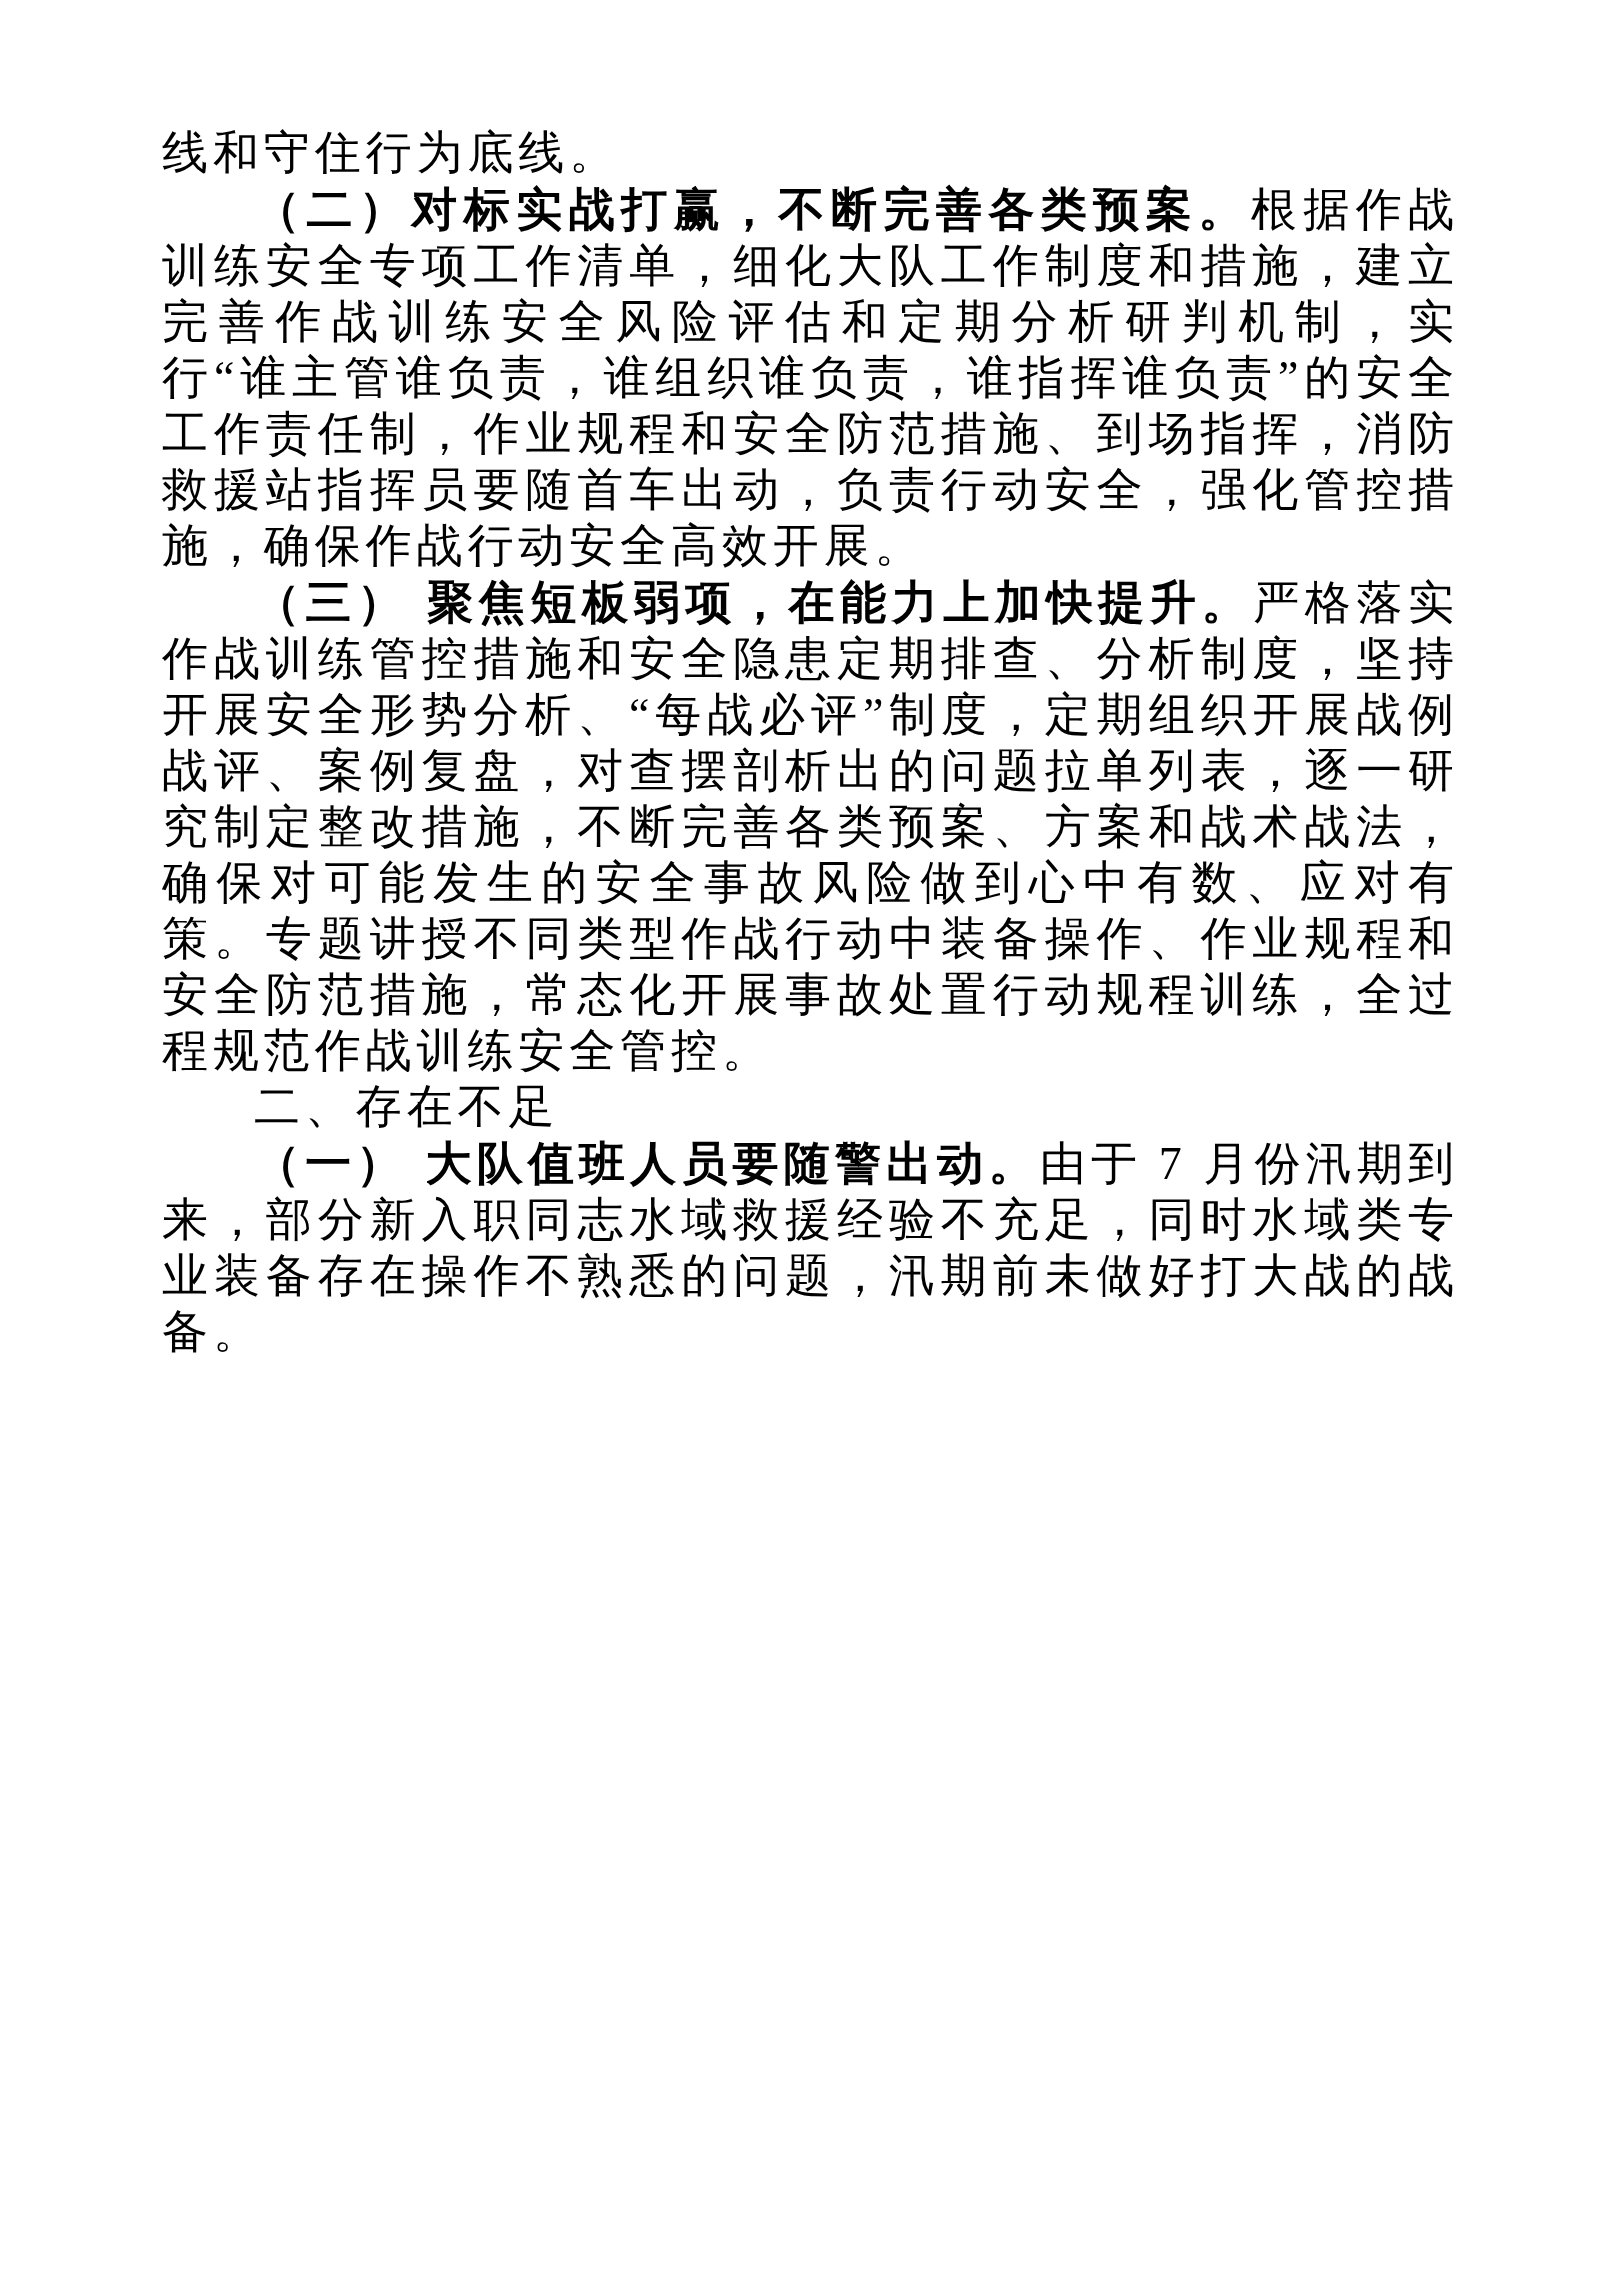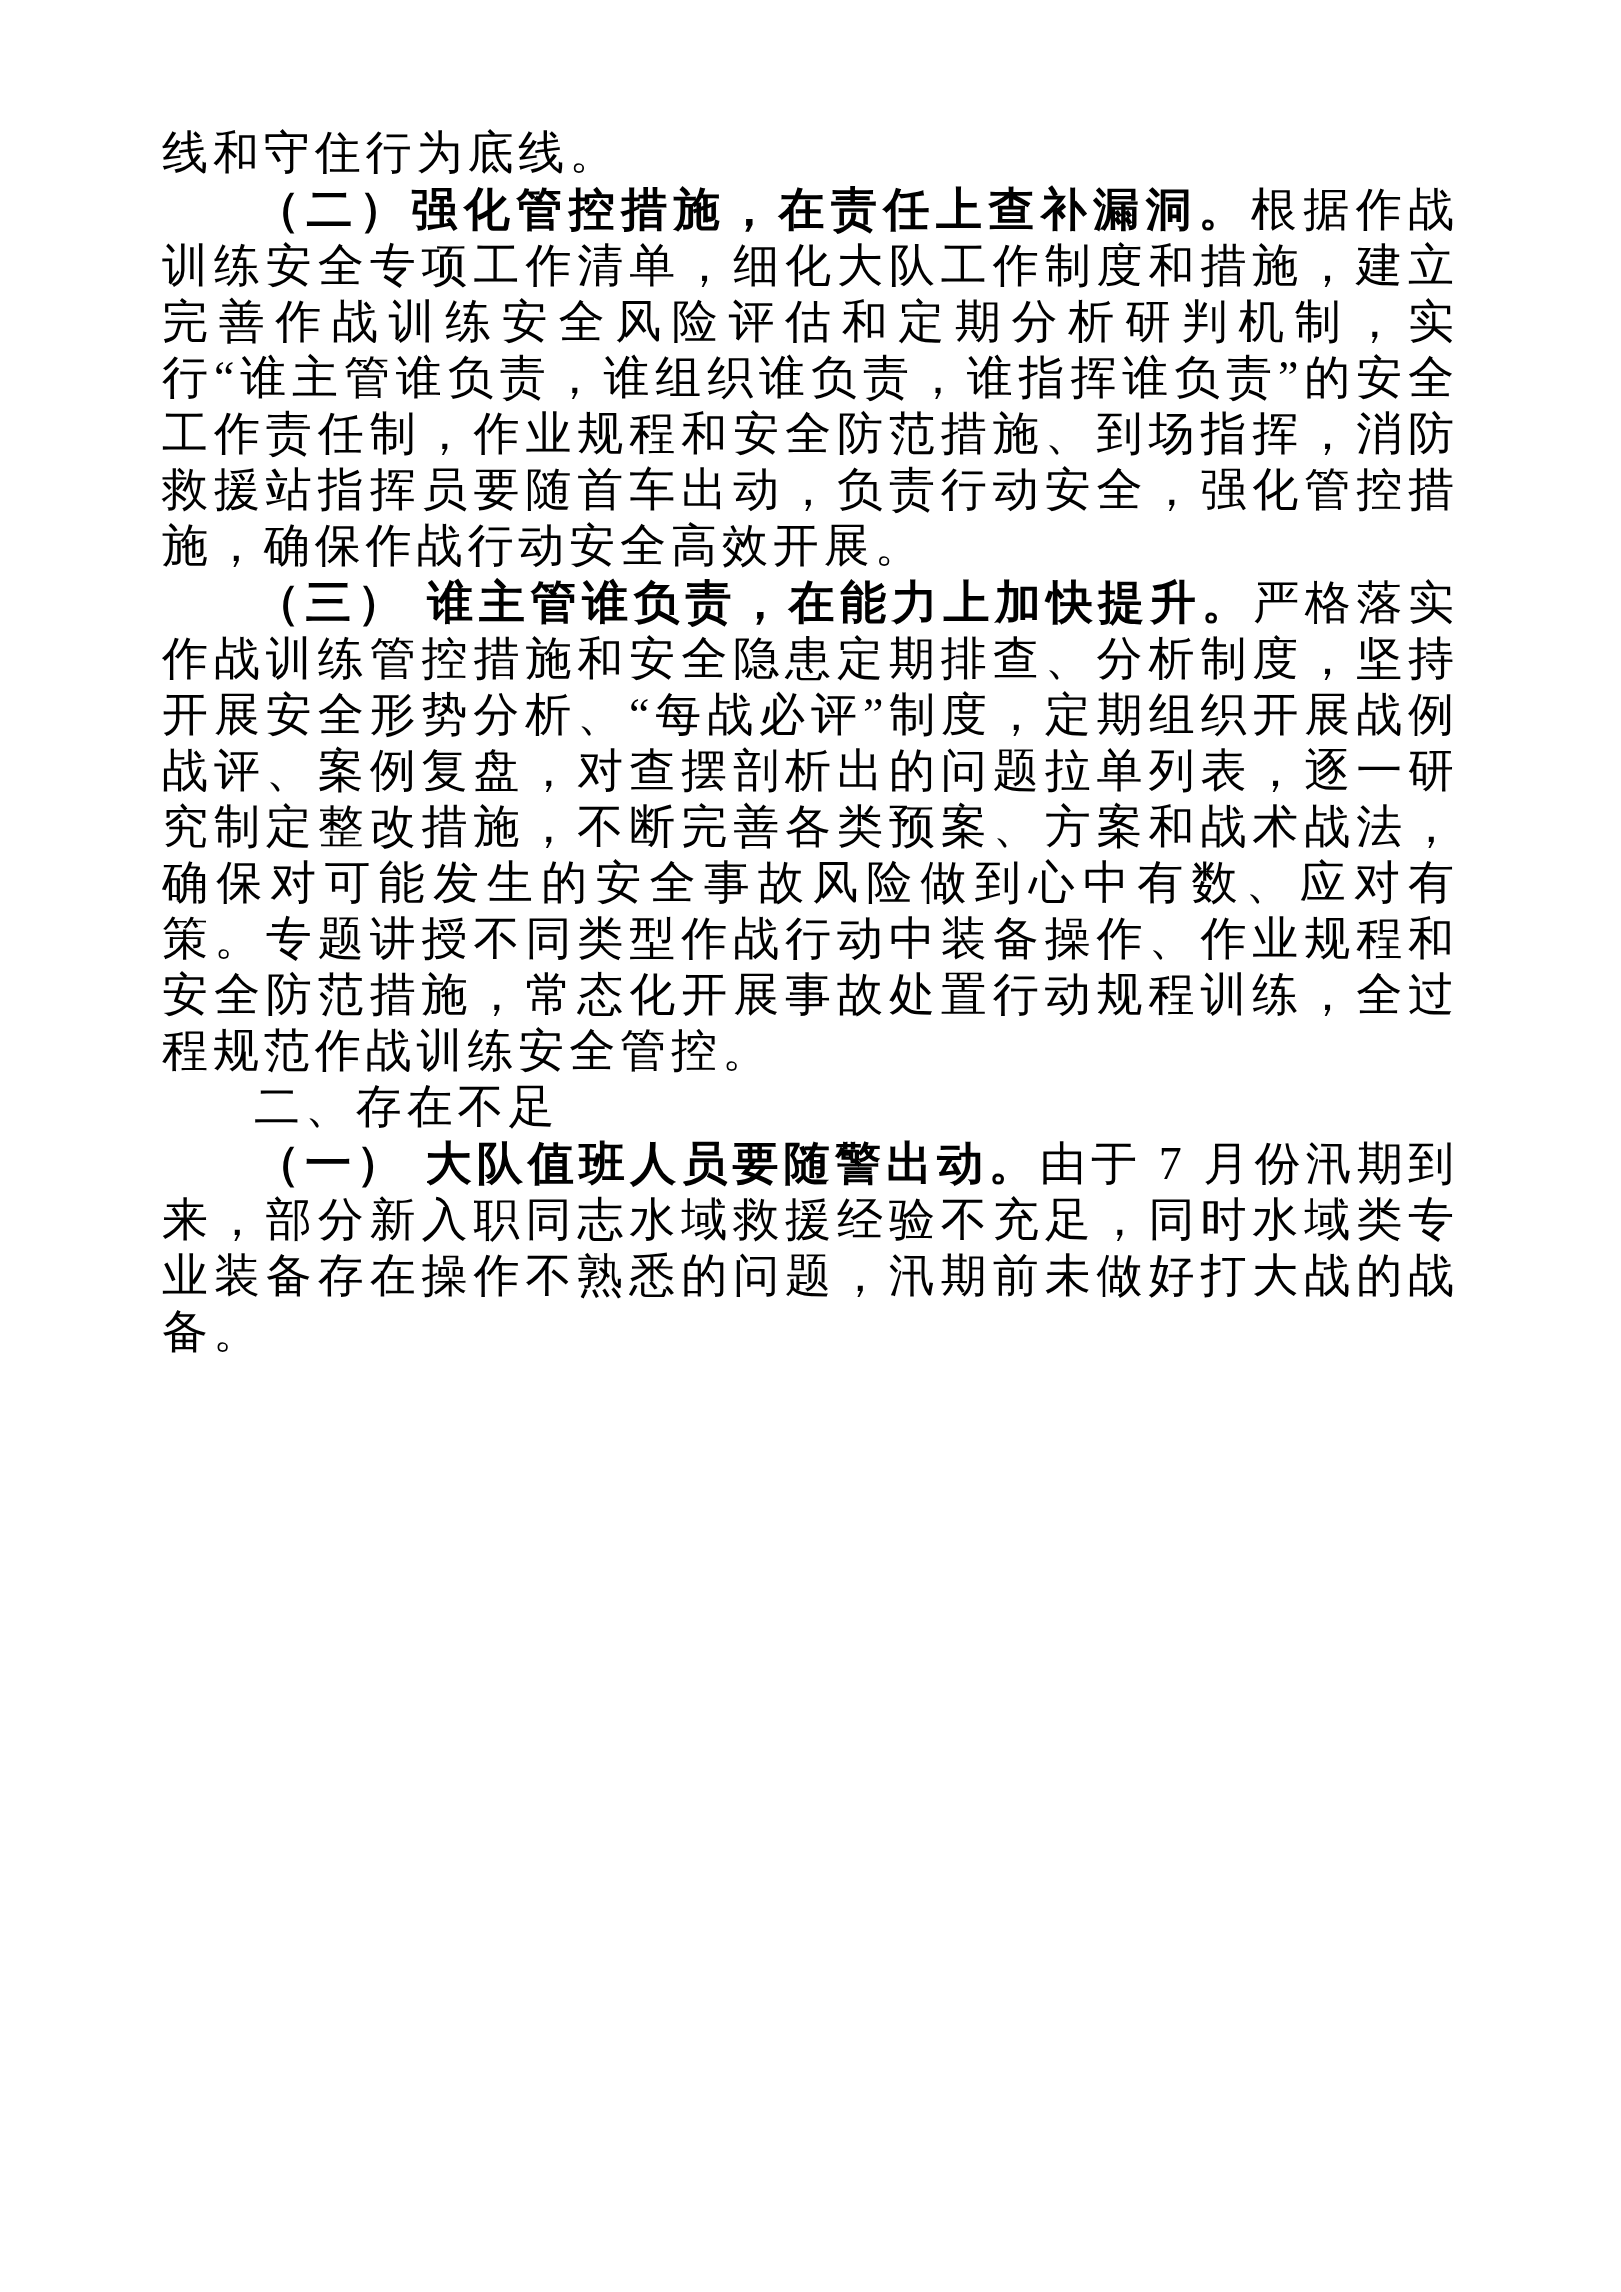--- a/index.html
+++ b/index.html
@@ -46,7 +46,7 @@
 
   <p class="para no-indent"><span class="seg-reg">线和守住行为底线。</span></p>
 
-  <p class="para"><span class="seg-bold">（二）强化管控措施，在责任上查补漏洞。</span><span class="seg-reg">根据作战训练安全专项工作清单，细化大队工作制度和措施，建立完善作战训练安全风险评估和定期分析研判机制，实行“谁主管谁负责，谁组织谁负责，谁指挥谁负责”的安全工作责任制，作业规程和安全防范措施、到场指挥，消防救援站指挥员要随首车出动，负责行动安全，强化管控措施，确保作战行动安全高效开展。</span></p>
+  <p class="para"><span class="seg-bold">（二）对标实战打赢，不断完善各类预案。</span><span class="seg-reg">根据作战训练安全专项工作清单，细化大队工作制度和措施，建立完善作战训练安全风险评估和定期分析研判机制，实行“谁主管谁负责，谁组织谁负责，谁指挥谁负责”的安全工作责任制，作业规程和安全防范措施、到场指挥，消防救援站指挥员要随首车出动，负责行动安全，强化管控措施，确保作战行动安全高效开展。</span></p>
 
   <p class="para"><span class="seg-bold">（三） 谁主管谁负责，在能力上加快提升。</span><span class="seg-reg">严格落实作战训练管控措施和安全隐患定期排查、分析制度，坚持开展安全形势分析、“每战必评”制度，定期组织开展战例战评、案例复盘，对查摆剖析出的问题拉单列表，逐一研究制定整改措施，不断完善各类预案、方案和战术战法，确保对可能发生的安全事故风险做到心中有数、应对有策。专题讲授不同类型作战行动中装备操作、作业规程和安全防范措施，常态化开展事故处置行动规程训练，全过程规范作战训练安全管控。</span></p>
 

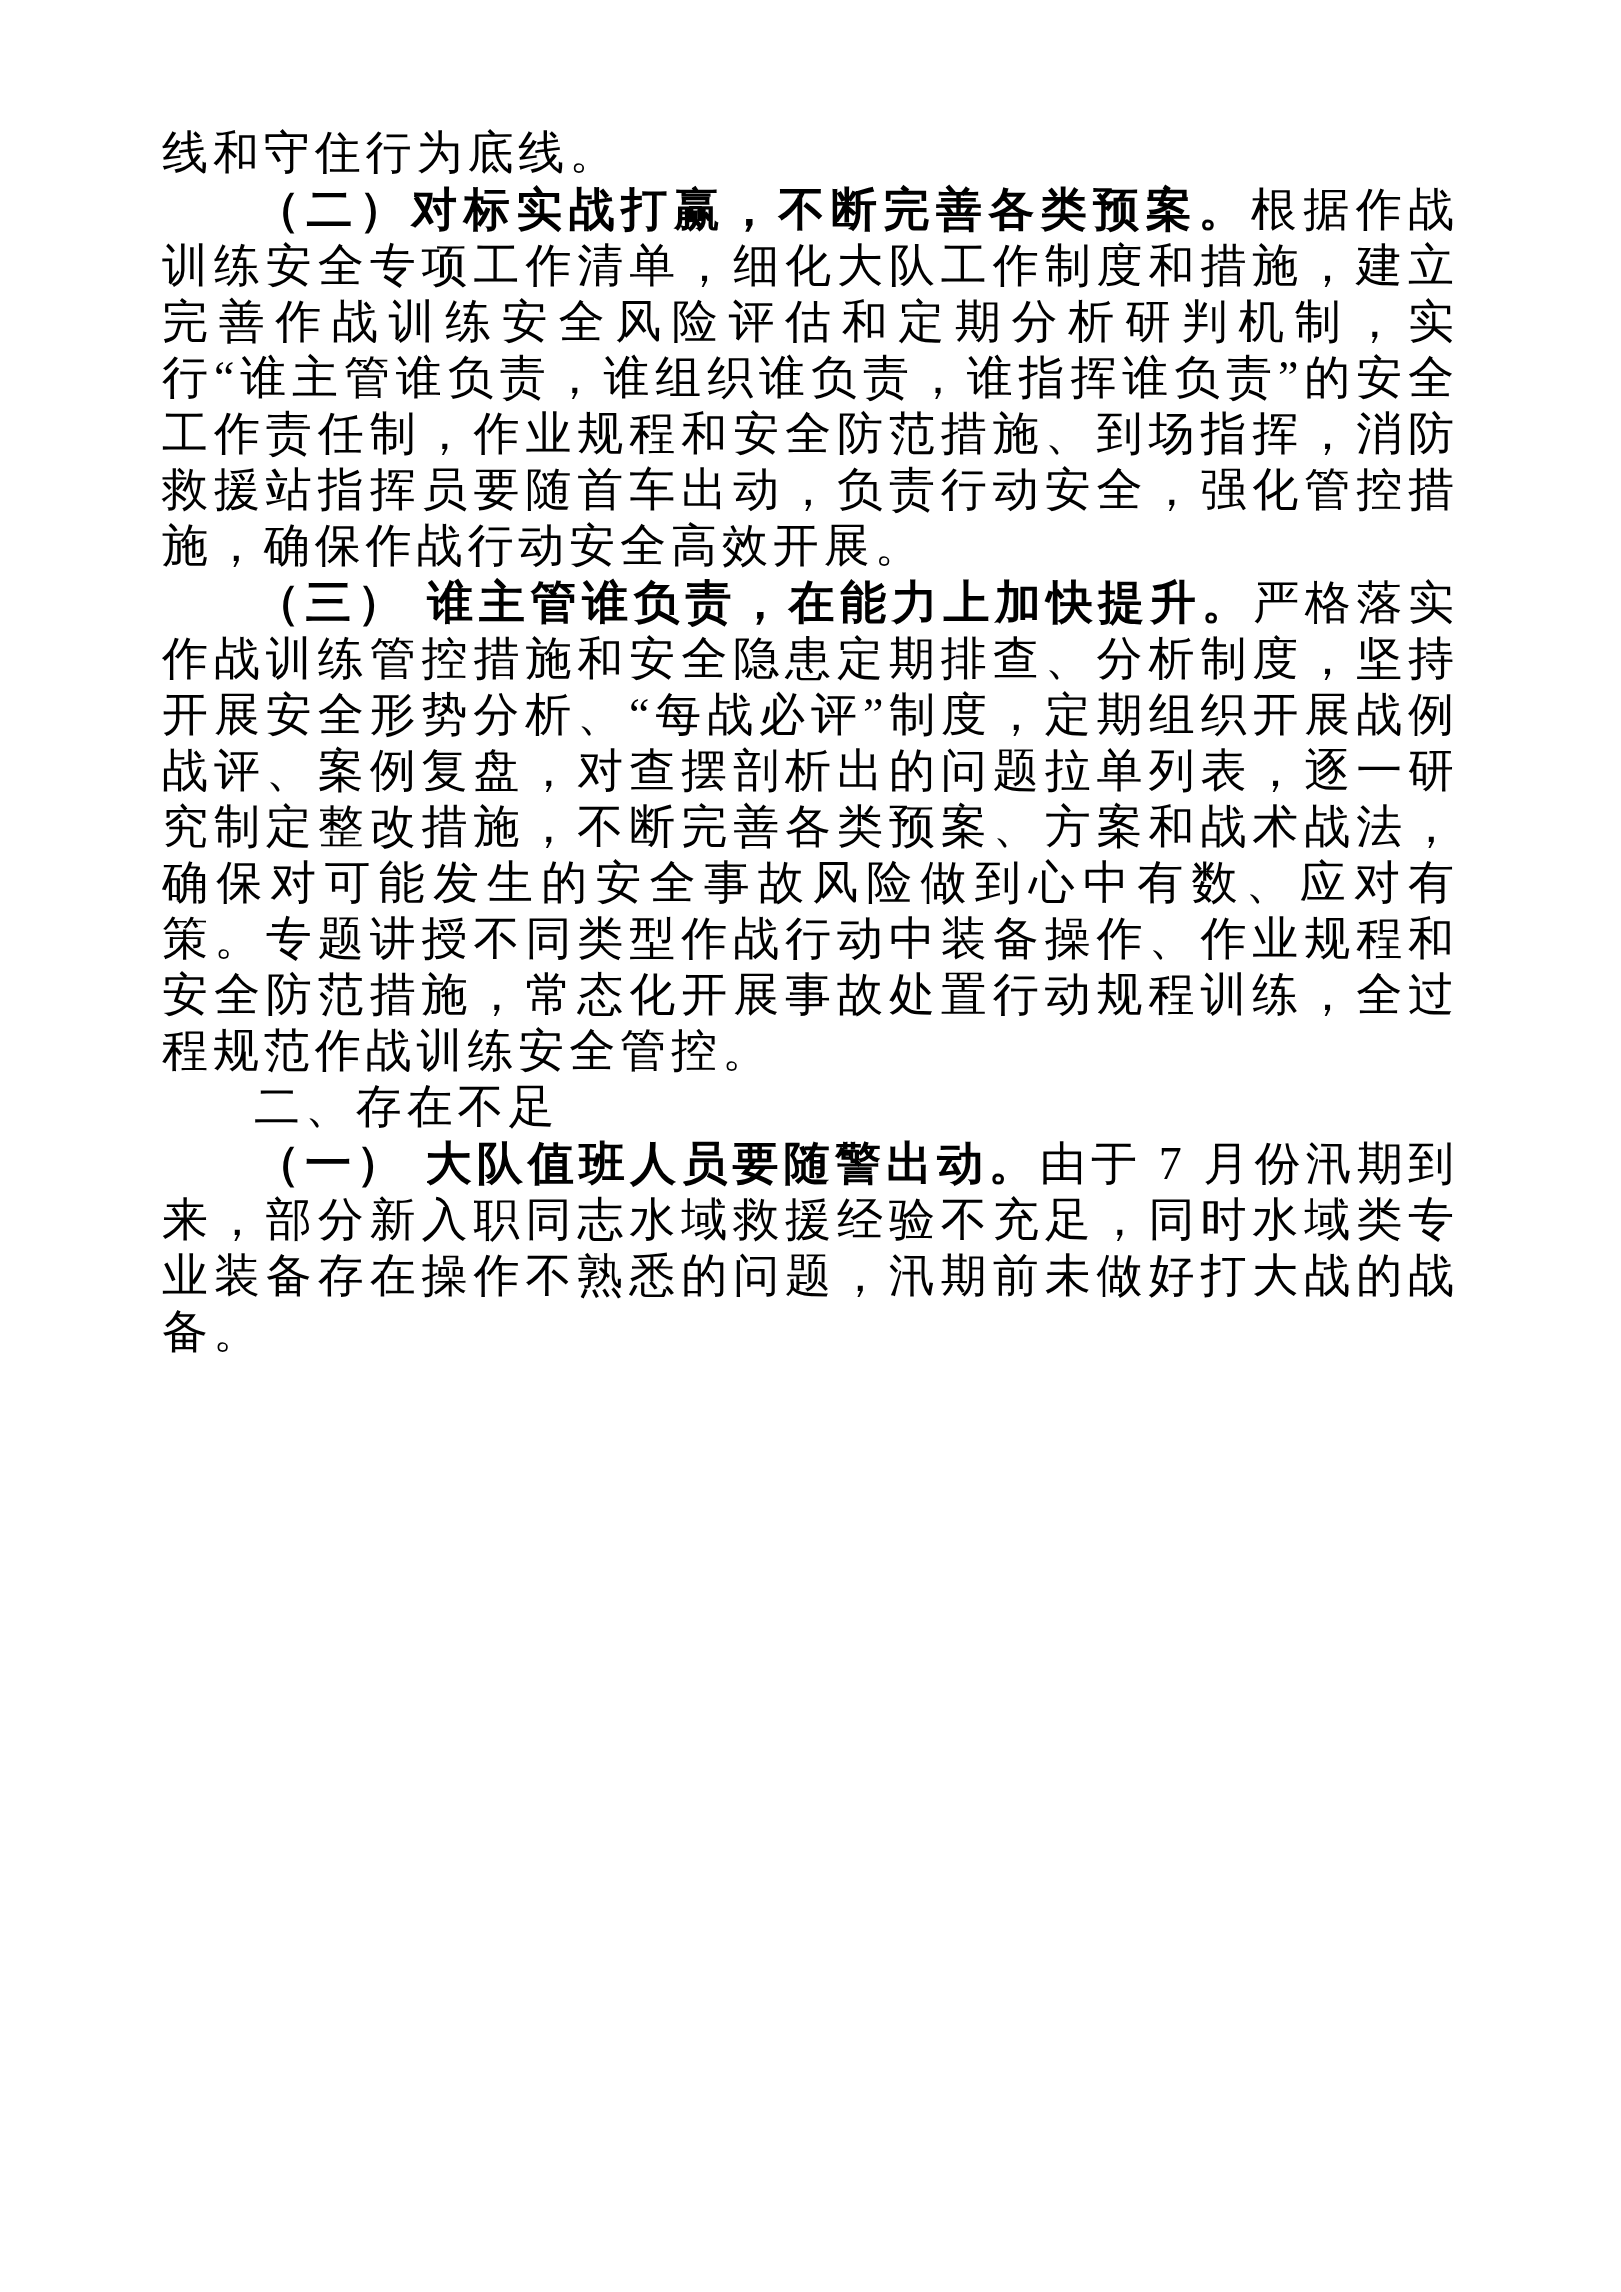--- a/index.html
+++ b/index.html
@@ -48,7 +48,7 @@
 
   <p class="para"><span class="seg-bold">（二）对标实战打赢，不断完善各类预案。</span><span class="seg-reg">根据作战训练安全专项工作清单，细化大队工作制度和措施，建立完善作战训练安全风险评估和定期分析研判机制，实行“谁主管谁负责，谁组织谁负责，谁指挥谁负责”的安全工作责任制，作业规程和安全防范措施、到场指挥，消防救援站指挥员要随首车出动，负责行动安全，强化管控措施，确保作战行动安全高效开展。</span></p>
 
-  <p class="para"><span class="seg-bold">（三） 谁主管谁负责，在能力上加快提升。</span><span class="seg-reg">严格落实作战训练管控措施和安全隐患定期排查、分析制度，坚持开展安全形势分析、“每战必评”制度，定期组织开展战例战评、案例复盘，对查摆剖析出的问题拉单列表，逐一研究制定整改措施，不断完善各类预案、方案和战术战法，确保对可能发生的安全事故风险做到心中有数、应对有策。专题讲授不同类型作战行动中装备操作、作业规程和安全防范措施，常态化开展事故处置行动规程训练，全过程规范作战训练安全管控。</span></p>
+  <p class="para"><span class="seg-bold">（三） 聚焦短板弱项，在能力上加快提升。</span><span class="seg-reg">严格落实作战训练管控措施和安全隐患定期排查、分析制度，坚持开展安全形势分析、“每战必评”制度，定期组织开展战例战评、案例复盘，对查摆剖析出的问题拉单列表，逐一研究制定整改措施，不断完善各类预案、方案和战术战法，确保对可能发生的安全事故风险做到心中有数、应对有策。专题讲授不同类型作战行动中装备操作、作业规程和安全防范措施，常态化开展事故处置行动规程训练，全过程规范作战训练安全管控。</span></p>
 
   <p class="para"><span class="seg-reg">二、存在不足</span></p>
 

